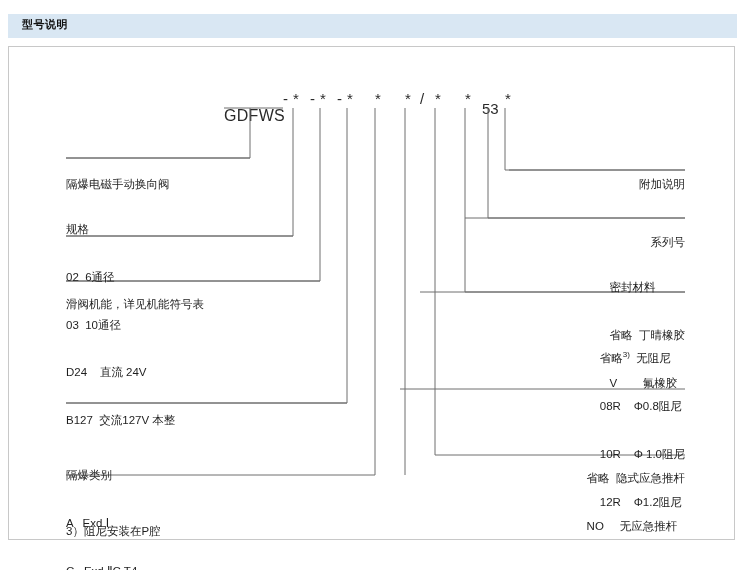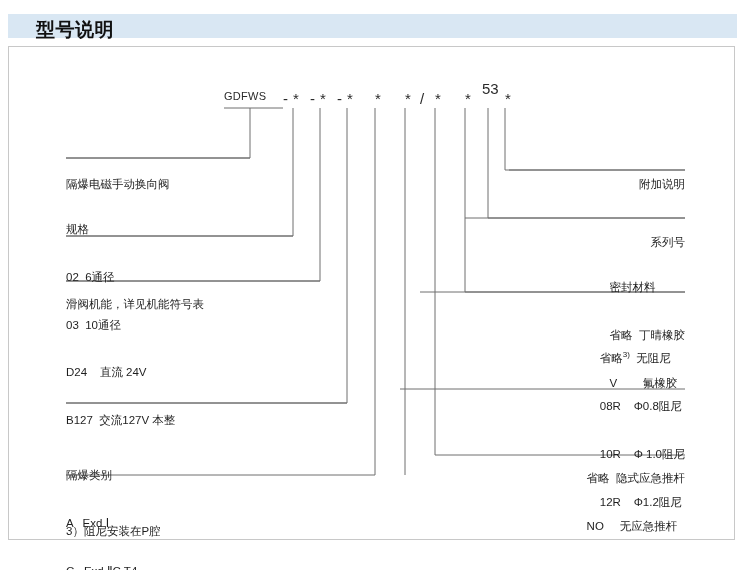--- a/index.html
+++ b/index.html
@@ -29,11 +29,10 @@
     position: absolute;
     left: 14px;
     top: 3px;
-    font-size: 19px;
+    font-size: 11px;
     font-weight: bold;
     letter-spacing: 0.5px;
     color: #111;
-    margin-left: 14px;
   }
 
   

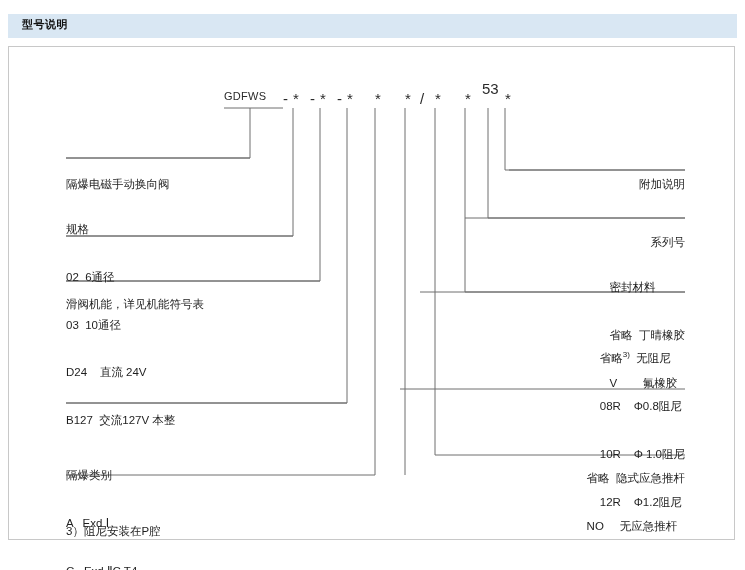--- a/index.html
+++ b/index.html
@@ -64,8 +64,9 @@
     font-family: "Liberation Sans", "DejaVu Sans", sans-serif;
   }
   .code-token.brand {
-    font-size: 11px;
+    font-size: 16px;
     letter-spacing: 0.3px;
+    margin-top: 17px;
   }
 
   

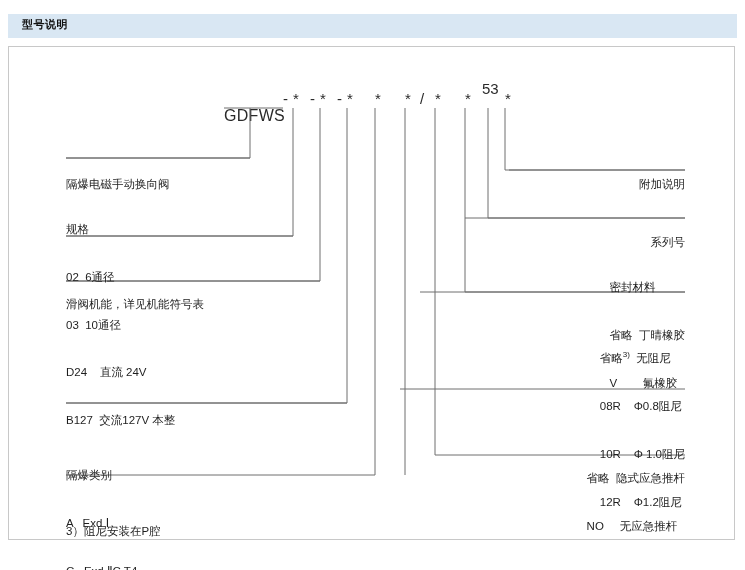--- a/index.html
+++ b/index.html
@@ -120,7 +120,7 @@
     <span class="code-token" style="left: 420px; top: 90px;">/</span>
     <span class="code-token" style="left: 435px; top: 90px;">*</span>
     <span class="code-token" style="left: 465px; top: 90px;">*</span>
-    <span class="code-token" style="left: 482px; top: 80px;">53</span>
+    <span class="code-token" style="left: 482px; top: 100px;">53</span>
     <span class="code-token" style="left: 505px; top: 90px;">*</span>
   </div>
 

